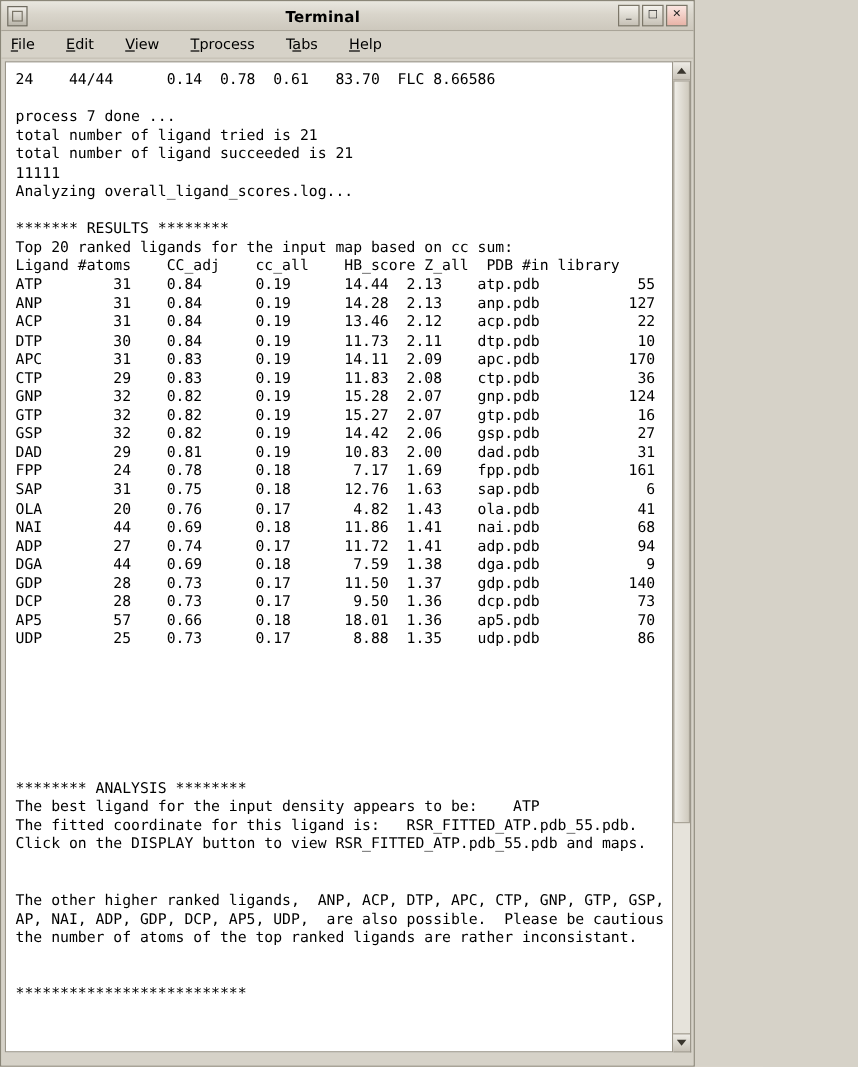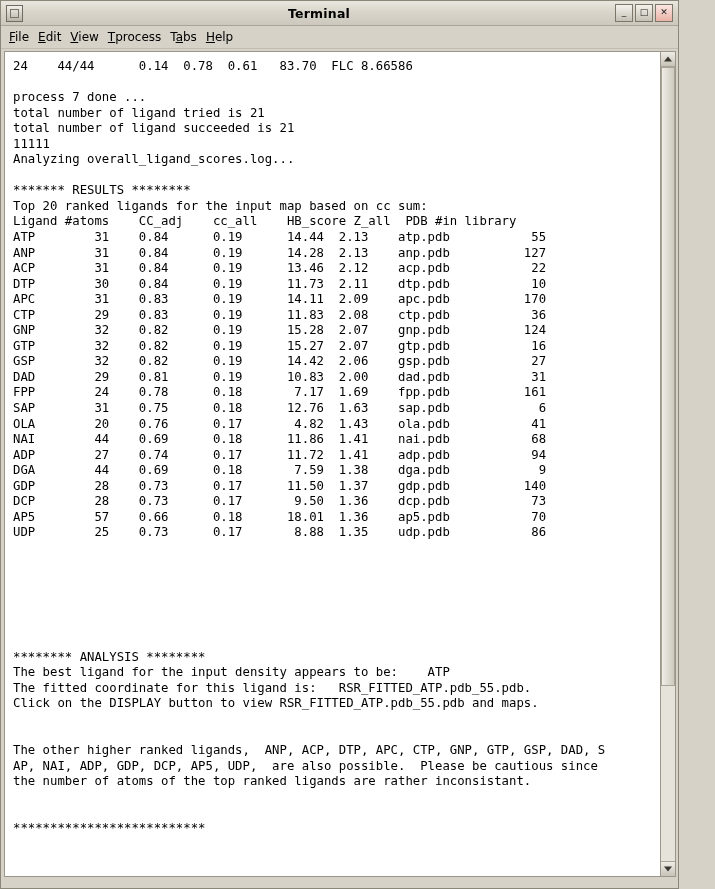--- a/index.html
+++ b/index.html
@@ -9,7 +9,7 @@
     font-family: "DejaVu Sans", sans-serif;
   }
   #window {
-    width: 679px;
+    width: 579px;
     height: 889px;
     box-sizing: border-box;
     background: #d6d2c8;

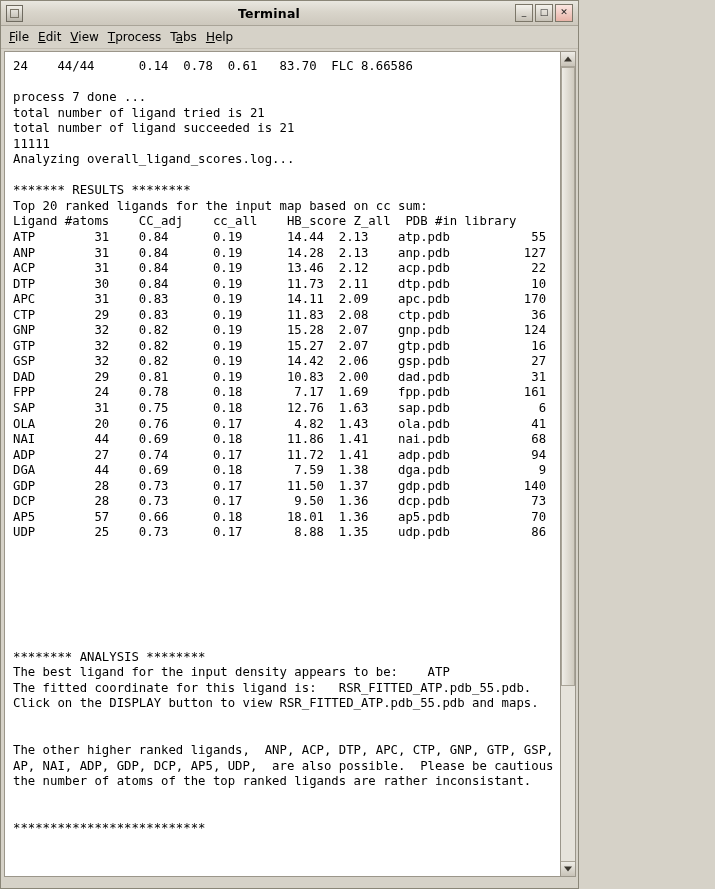--- a/index.html
+++ b/index.html
@@ -72,7 +72,7 @@
     display: flex;
     align-items: center;
     padding-left: 6px;
-    gap: 5px;
+    gap: 22px;
     flex: 0 0 auto;
     border-bottom: 1px solid #c2bdb2;
   }

